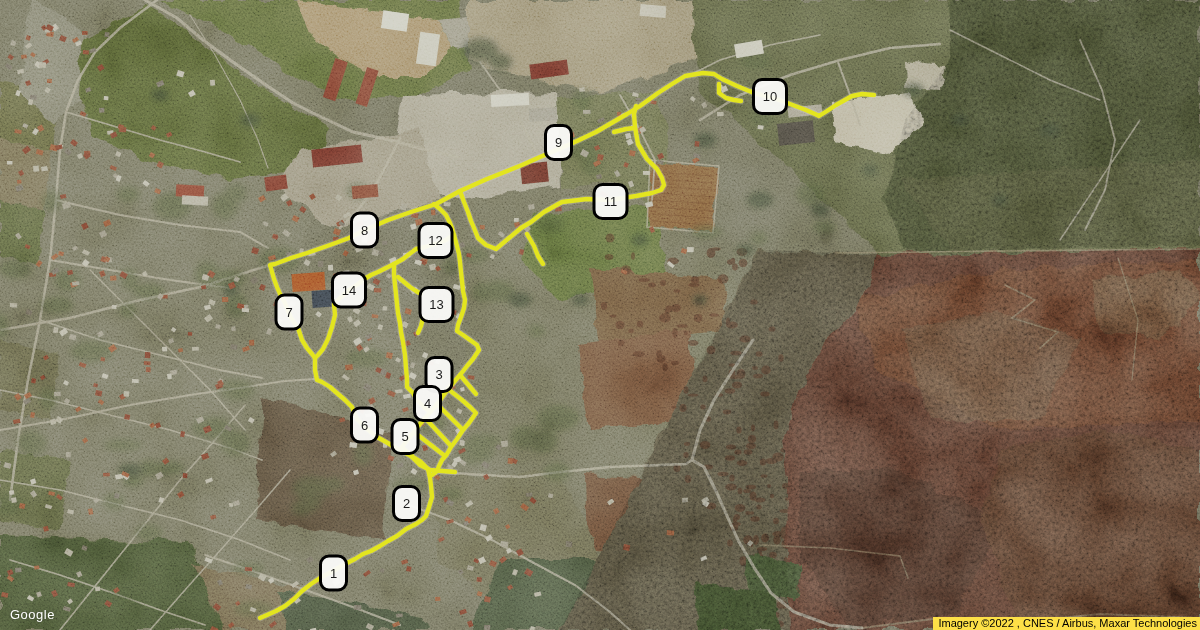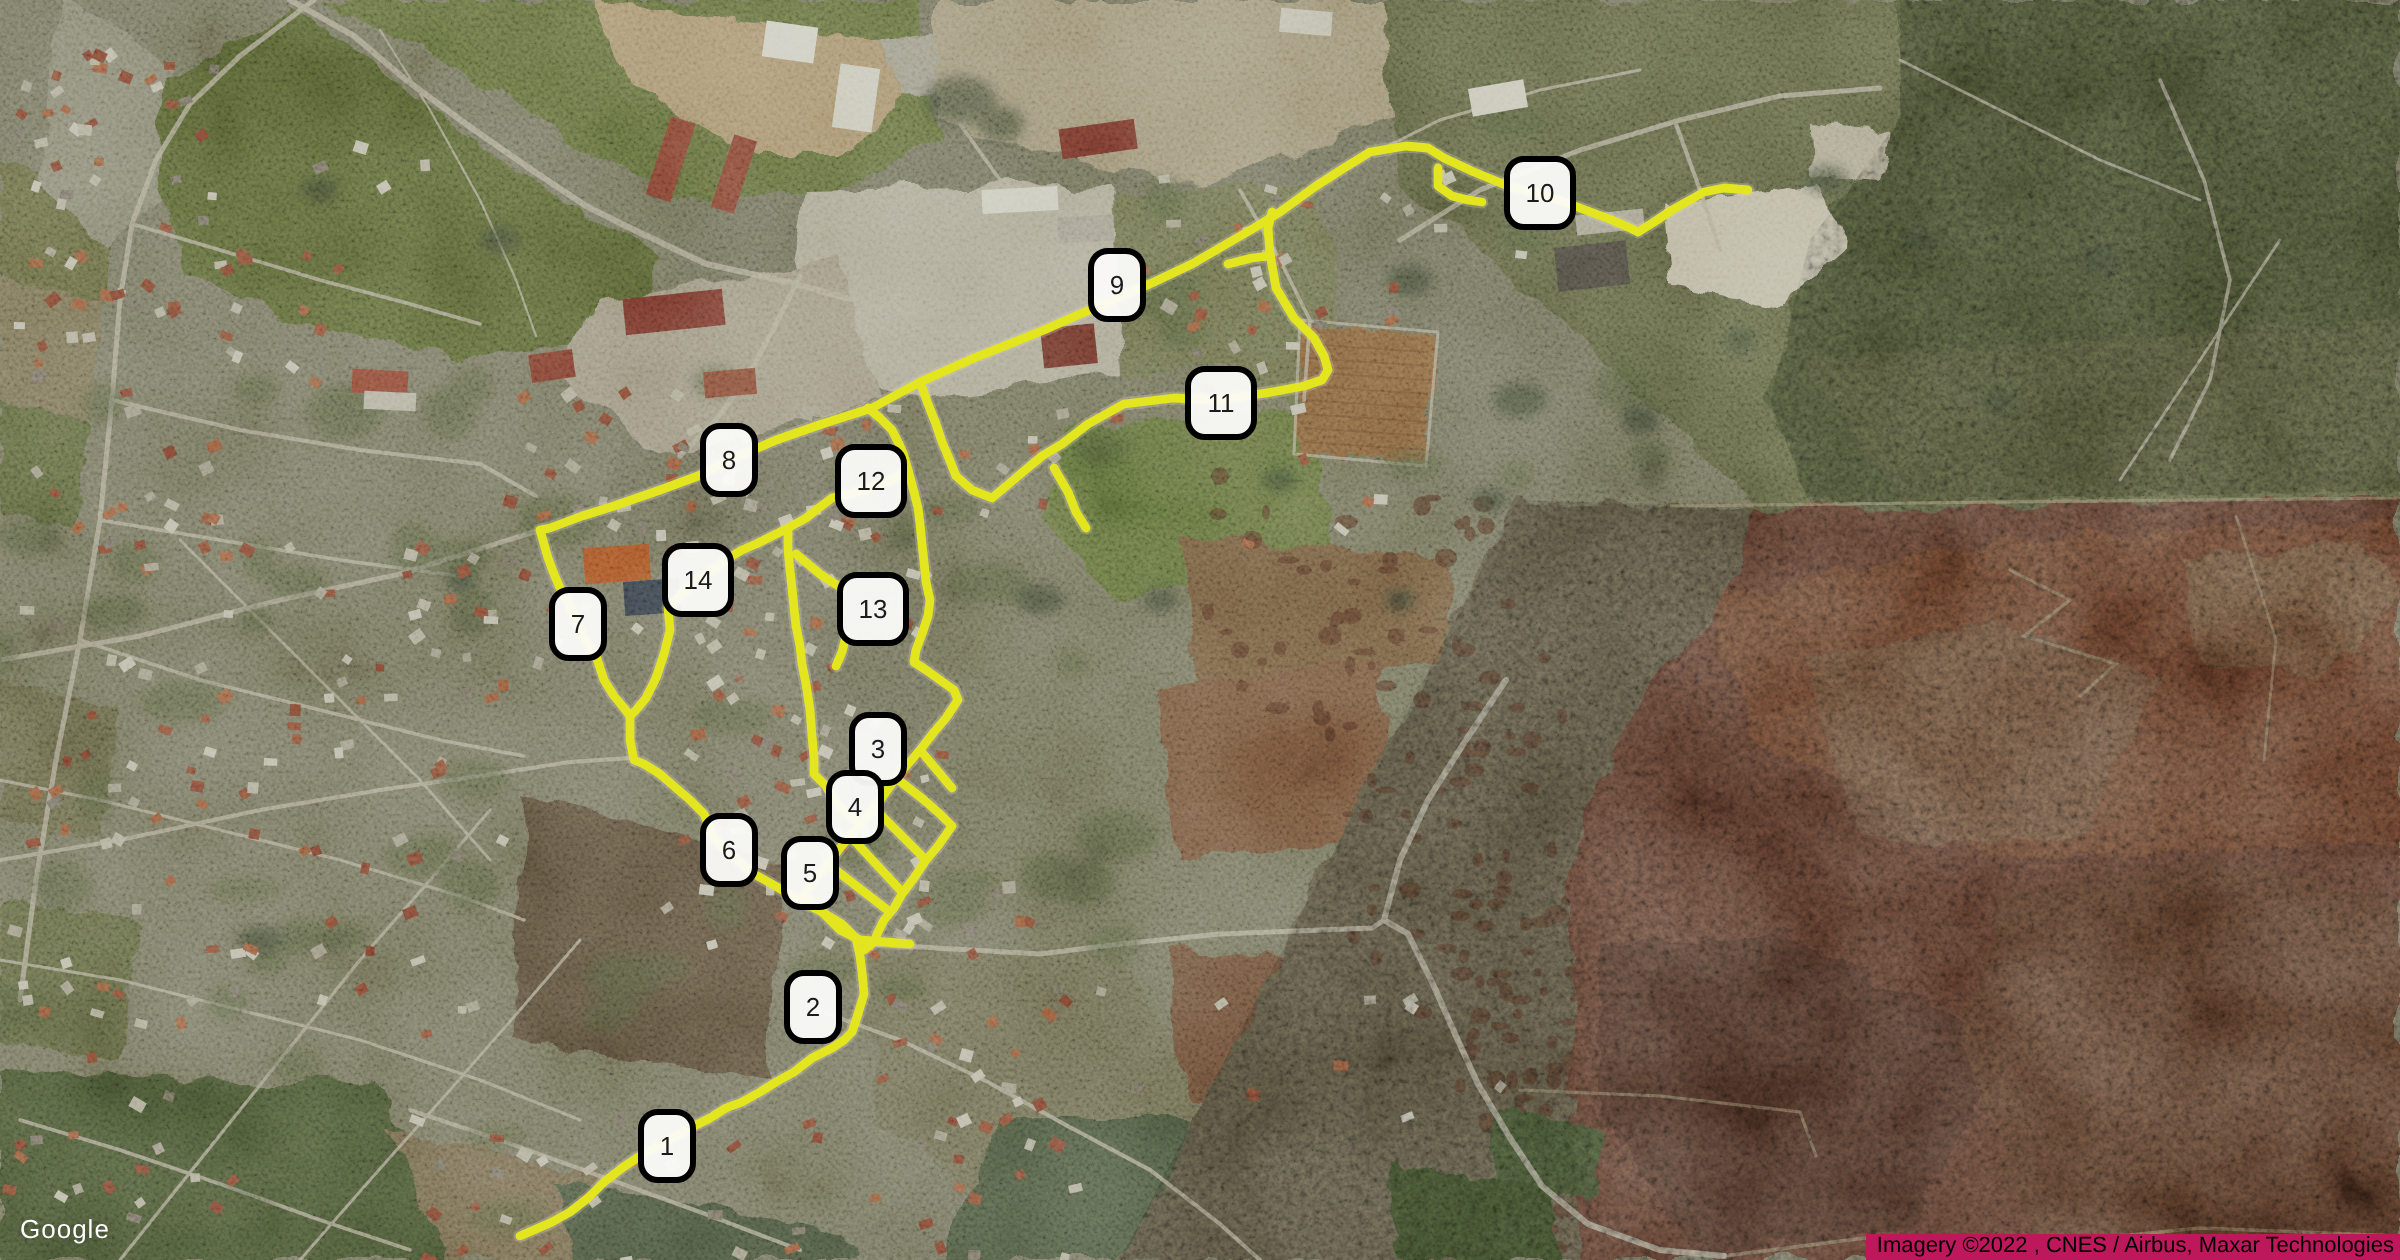--- a/index.html
+++ b/index.html
@@ -7,7 +7,7 @@
 .wrap { position:relative; width:1200px; height:630px; }
 .glogo { position:absolute; left:10px; bottom:8px; color:#ffffff; font-size:13px; font-weight:normal;
   letter-spacing:0.5px; text-shadow:0 0 3px rgba(0,0,0,0.35); }
-.attrib { position:absolute; right:0; bottom:0; background:#be185d; color:#000000;
+.attrib { position:absolute; right:0; bottom:0; background:#fde047; color:#000000;
   font-size:11px; padding:0px 3px 1px 5px; white-space:nowrap; }
 </style>
 </head>

